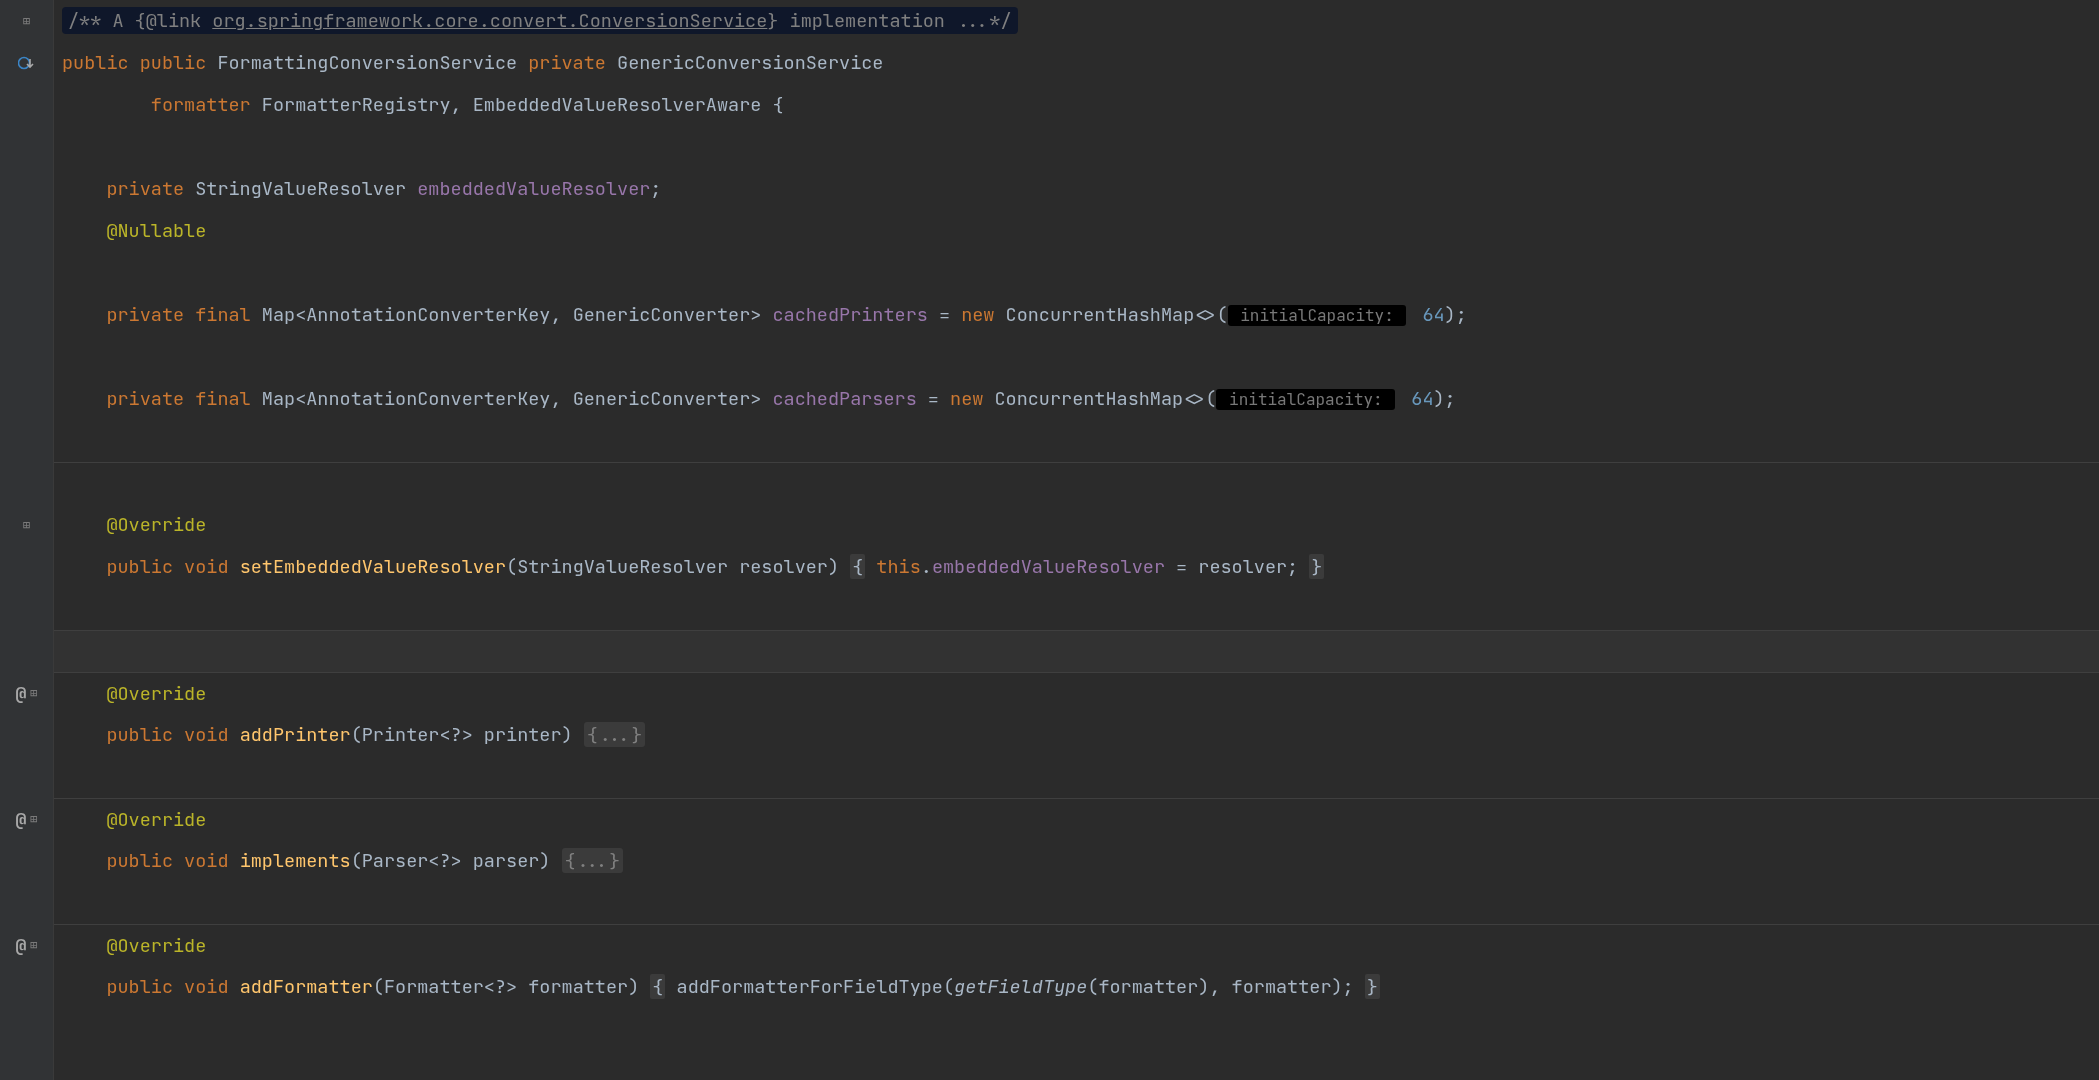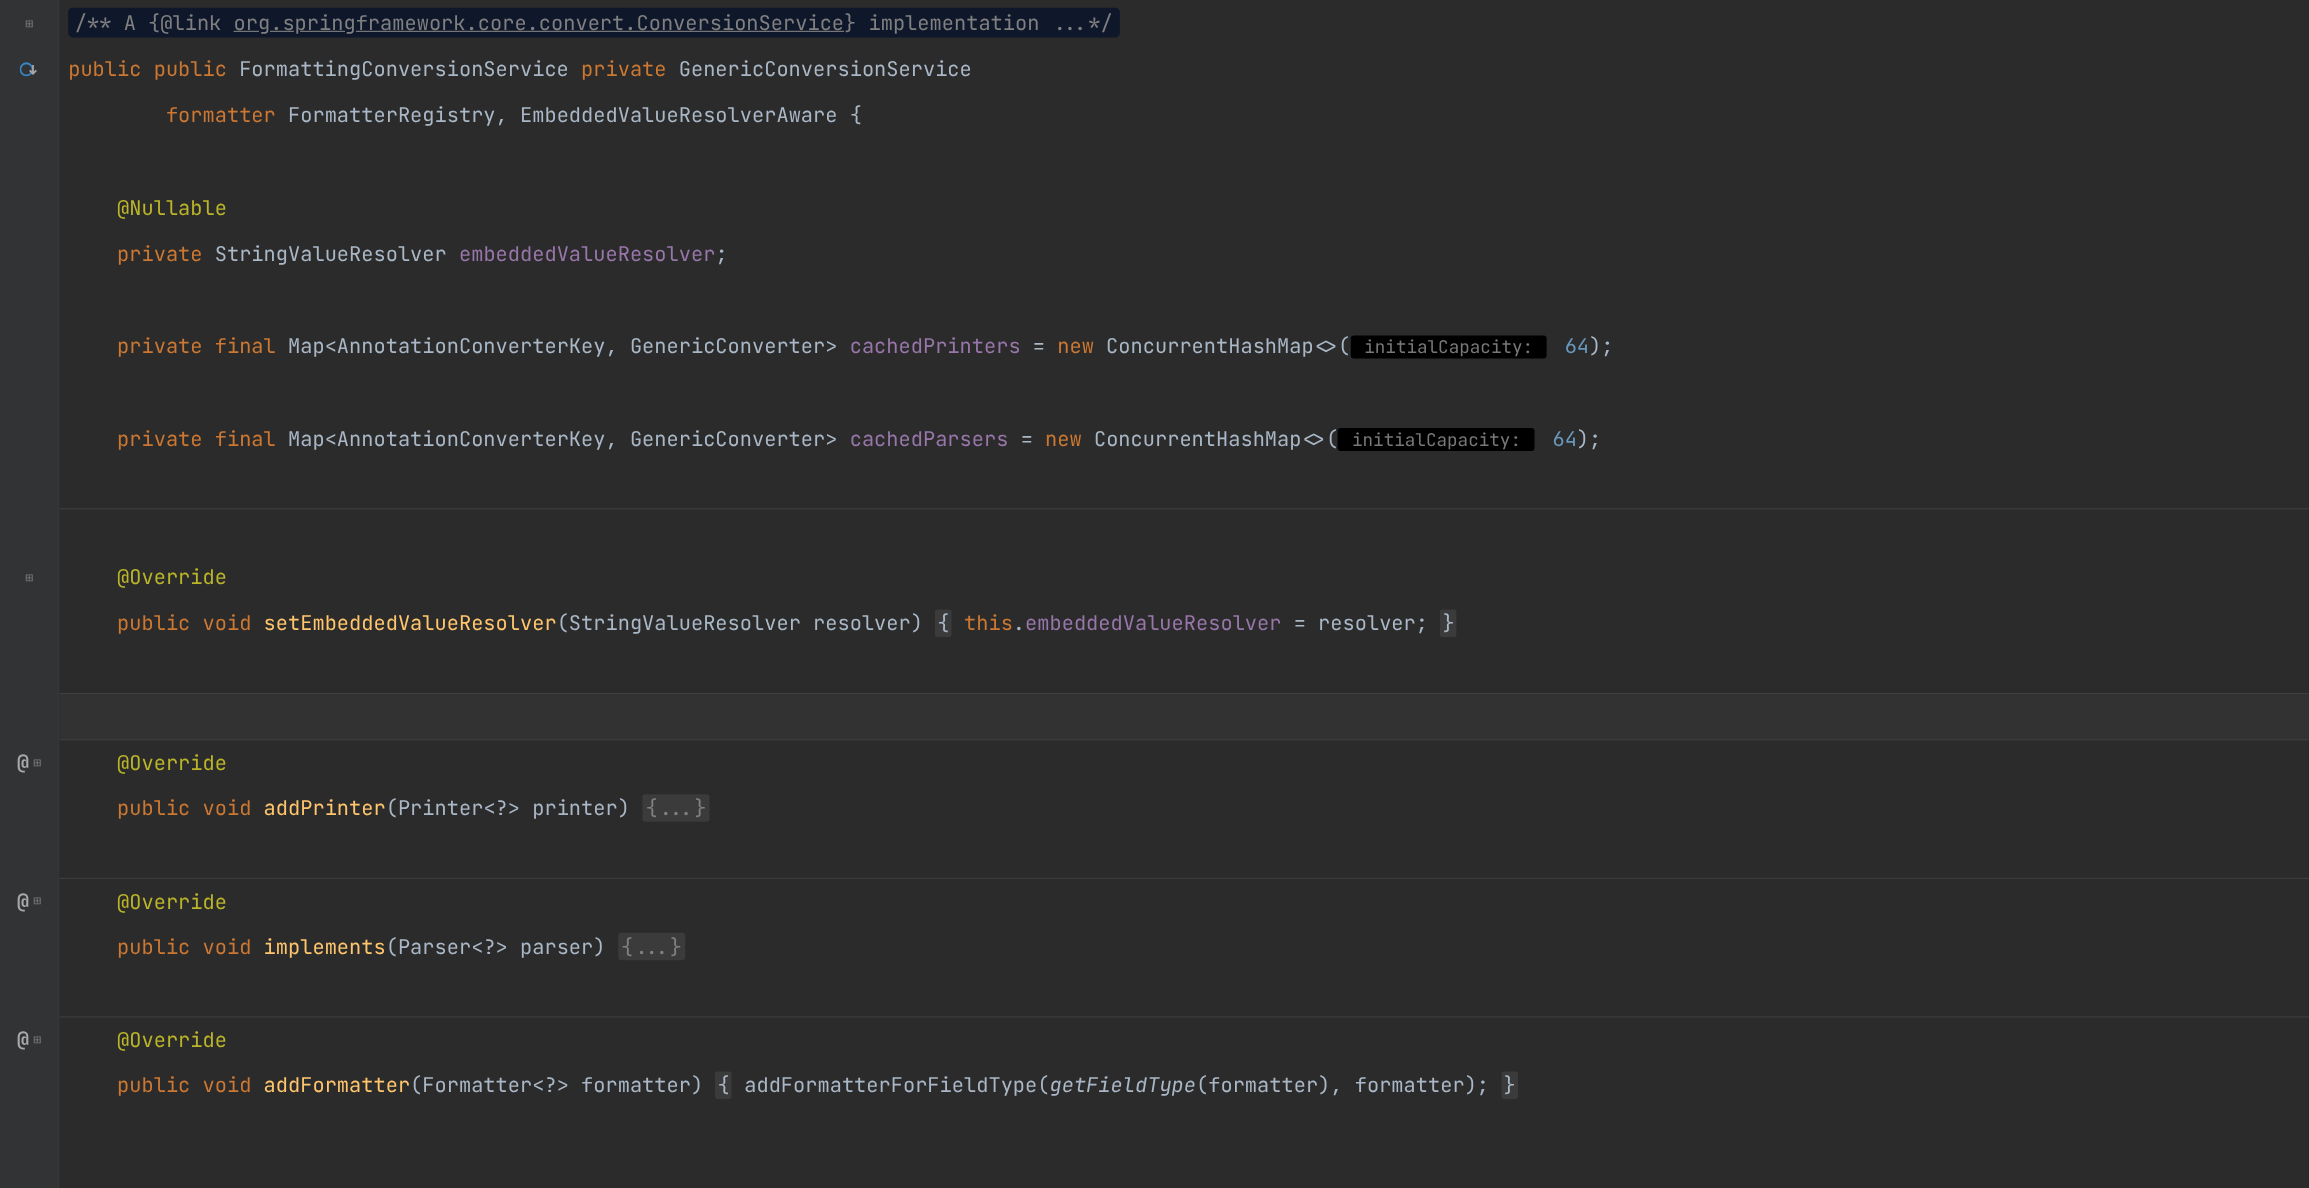--- a/index.html
+++ b/index.html
@@ -146,8 +146,8 @@
 
     <div class="blank-line"></div>
 
+    <div class="line"><span>    </span><span class="kw">private </span><span class="cls">StringValueResolver </span><span class="field">embeddedValueResolver</span><span class="cls">;</span></div>
     <div class="line"><span>    </span><span class="ann">@Nullable</span></div>
-    <div class="line"><span>    </span><span class="kw">private </span><span class="cls">StringValueResolver </span><span class="field">embeddedValueResolver</span><span class="cls">;</span></div>
 
     <div class="blank-line"></div>
 

